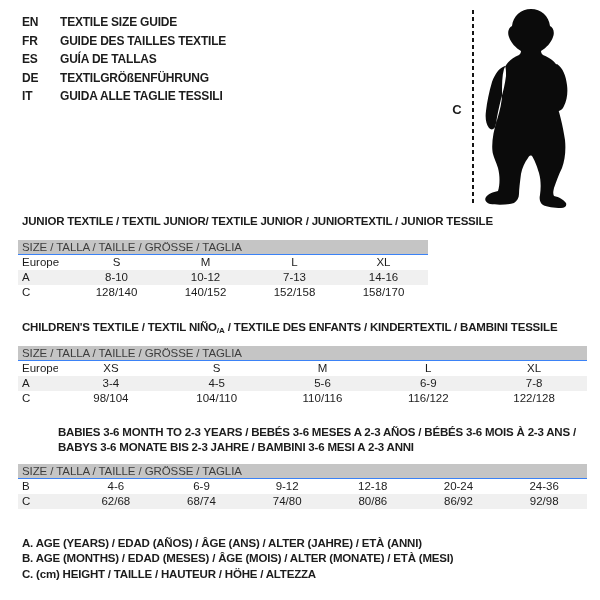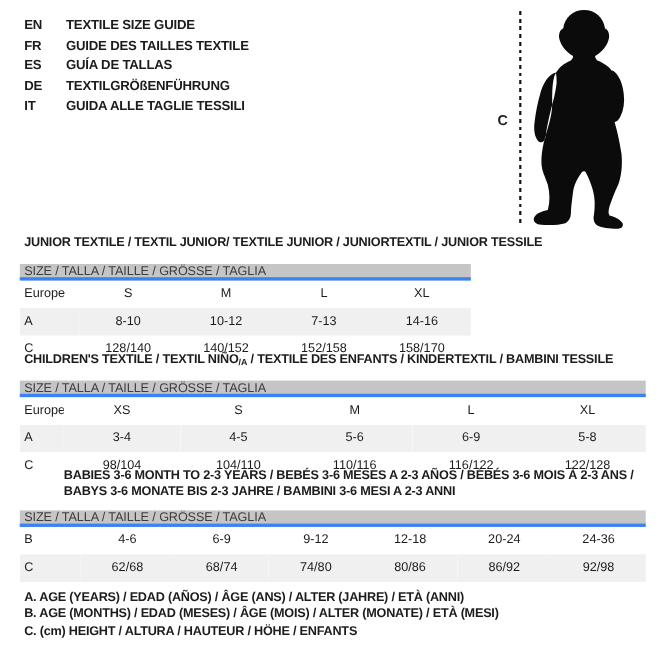--- a/index.html
+++ b/index.html
@@ -41,7 +41,7 @@
   .tw-babies{top:464px;width:569px;}
 
   .size-bar{background:var(--header_bar,#c5c5c5);
-    border-bottom:3px solid #3b82f6;
+    border-bottom:1px solid #3b82f6;
     height:15px;line-height:15px;padding-left:4px;box-sizing:border-box;
     font-size:11.5px;color:var(--size_header_ink,#3d3d3d);letter-spacing:-0.1px;white-space:nowrap;overflow:hidden;}
 

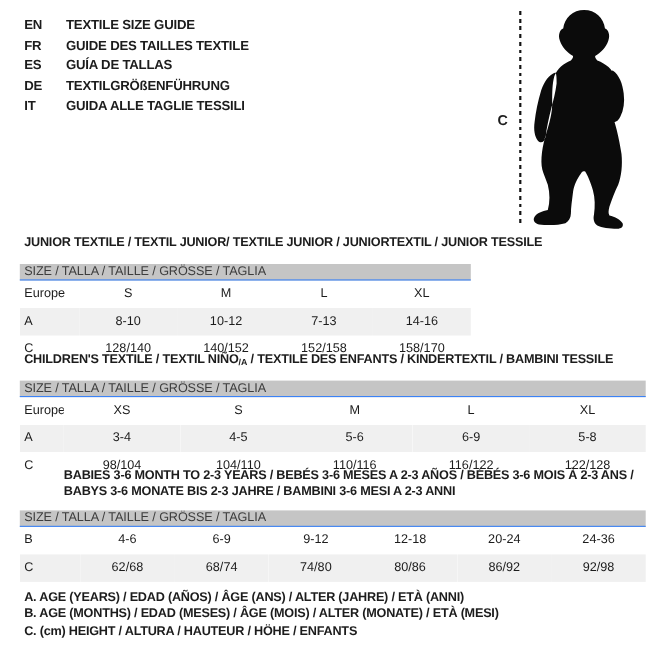--- a/index.html
+++ b/index.html
@@ -46,7 +46,7 @@
     font-size:11.5px;color:var(--size_header_ink,#3d3d3d);letter-spacing:-0.1px;white-space:nowrap;overflow:hidden;}
 
   table{border-collapse:collapse;table-layout:fixed;width:100%;}
-  td{font-size:11.5px;height:25px;line-height:15px;padding:0;text-align:center;
+  td{font-size:11.5px;height:15px;line-height:15px;padding:0;text-align:center;
      overflow:hidden;white-space:nowrap;margin-top:43px;}
   td.lbl{text-align:left;padding-left:4px;}
   tr.alt{background:var(--row_alt,#f0f0f0);}

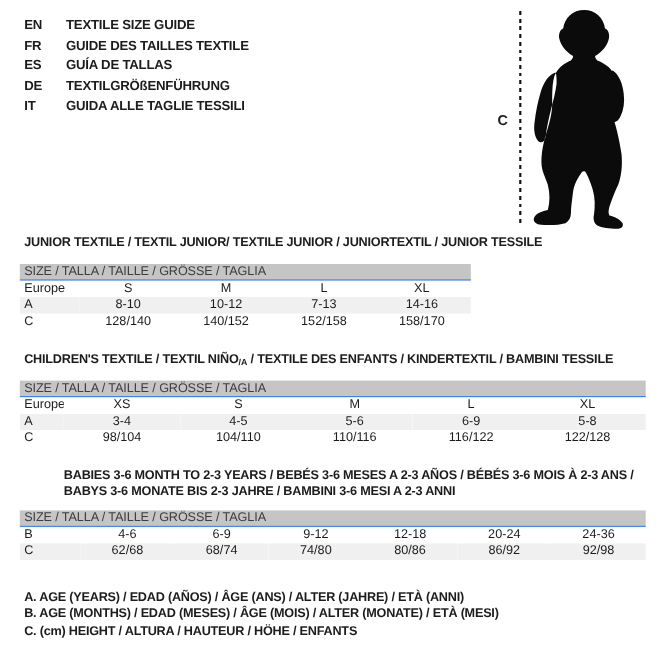--- a/index.html
+++ b/index.html
@@ -211,7 +211,7 @@
         <td>4-5</td>
         <td>5-6</td>
         <td>6-9</td>
-        <td>5-8</td>
+        <td>7-8</td>
       </tr>
       <tr>
         <td class="lbl">C</td>

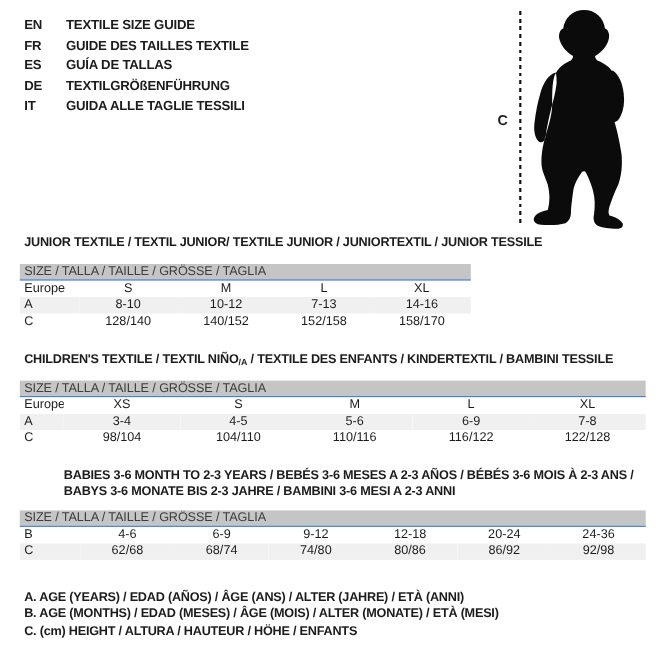--- a/index.html
+++ b/index.html
@@ -267,7 +267,7 @@
   <div class="notes">
     <div>A. AGE (YEARS) / EDAD (AÑOS) / ÂGE (ANS) / ALTER (JAHRE) / ETÀ (ANNI)</div>
     <div>B. AGE (MONTHS) / EDAD (MESES) / ÂGE (MOIS) / ALTER (MONATE) / ETÀ (MESI)</div>
-    <div>C. (cm) HEIGHT / ALTURA / HAUTEUR / HÖHE / ENFANTS</div>
+    <div>C. (cm) HEIGHT / TAILLE / HAUTEUR / HÖHE / ALTEZZA</div>
   </div>
 
 </div>

